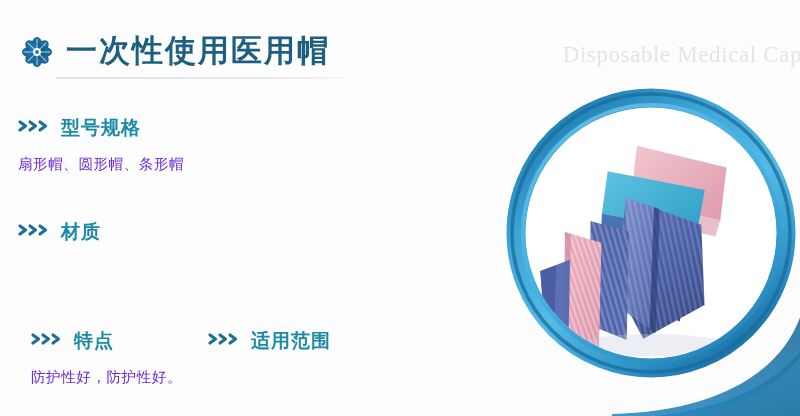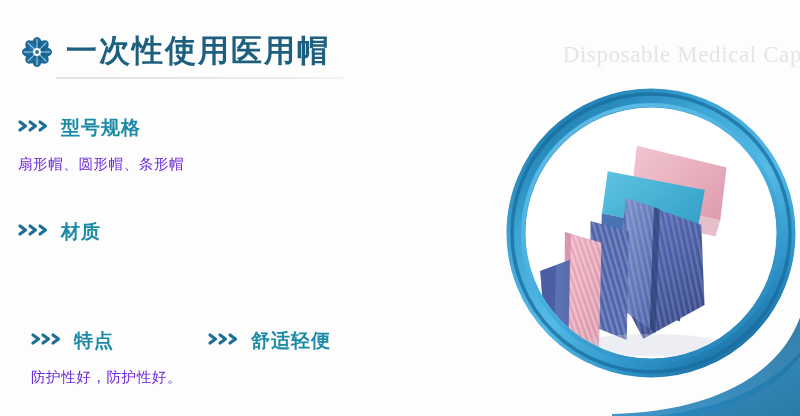--- a/index.html
+++ b/index.html
@@ -251,7 +251,7 @@
           </g>
         </svg>
       </span>
-      <span class="sec-title">舒适轻便</span>
+      <span class="sec-title">适用范围</span>
     </div>
   </div>
 

